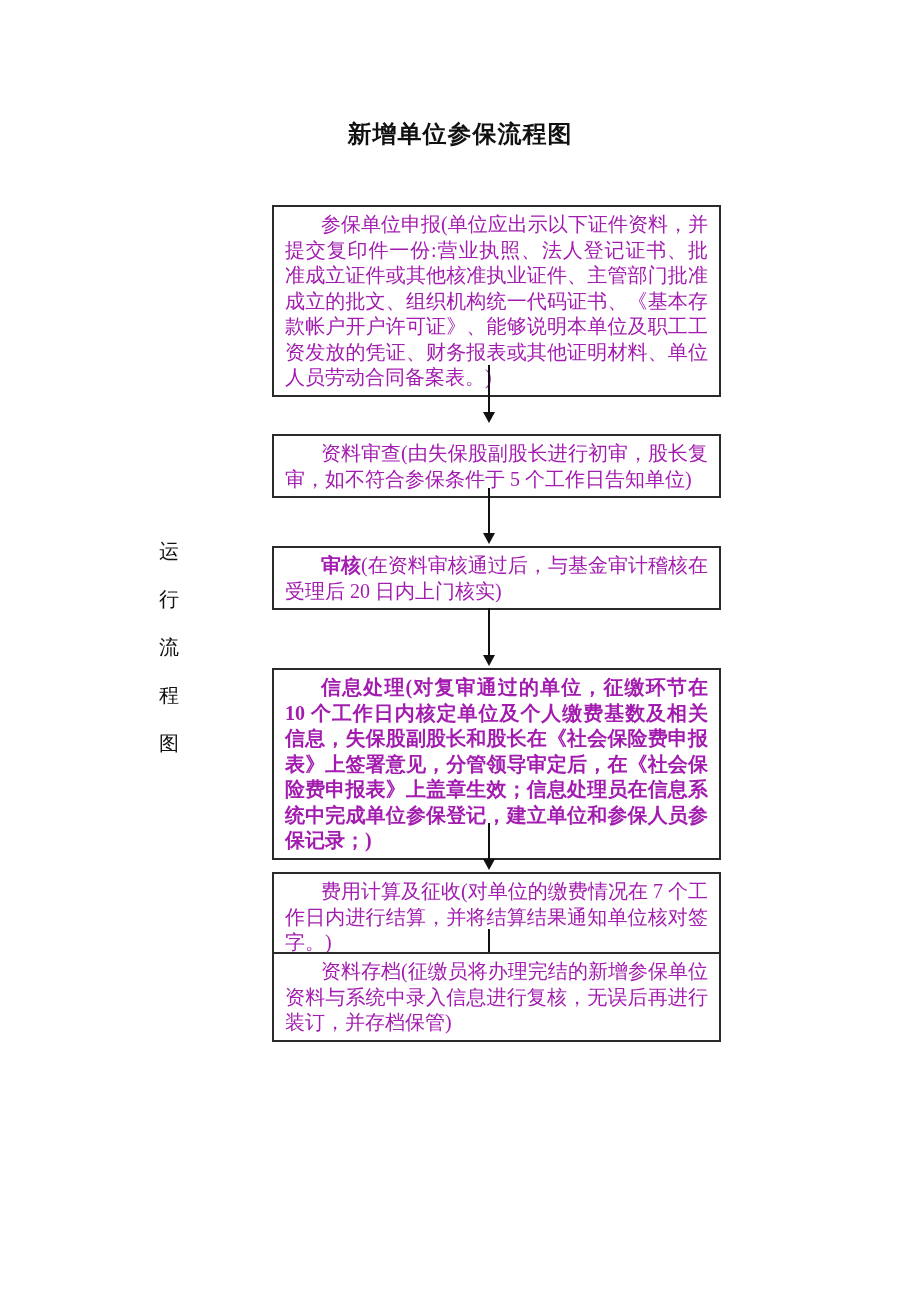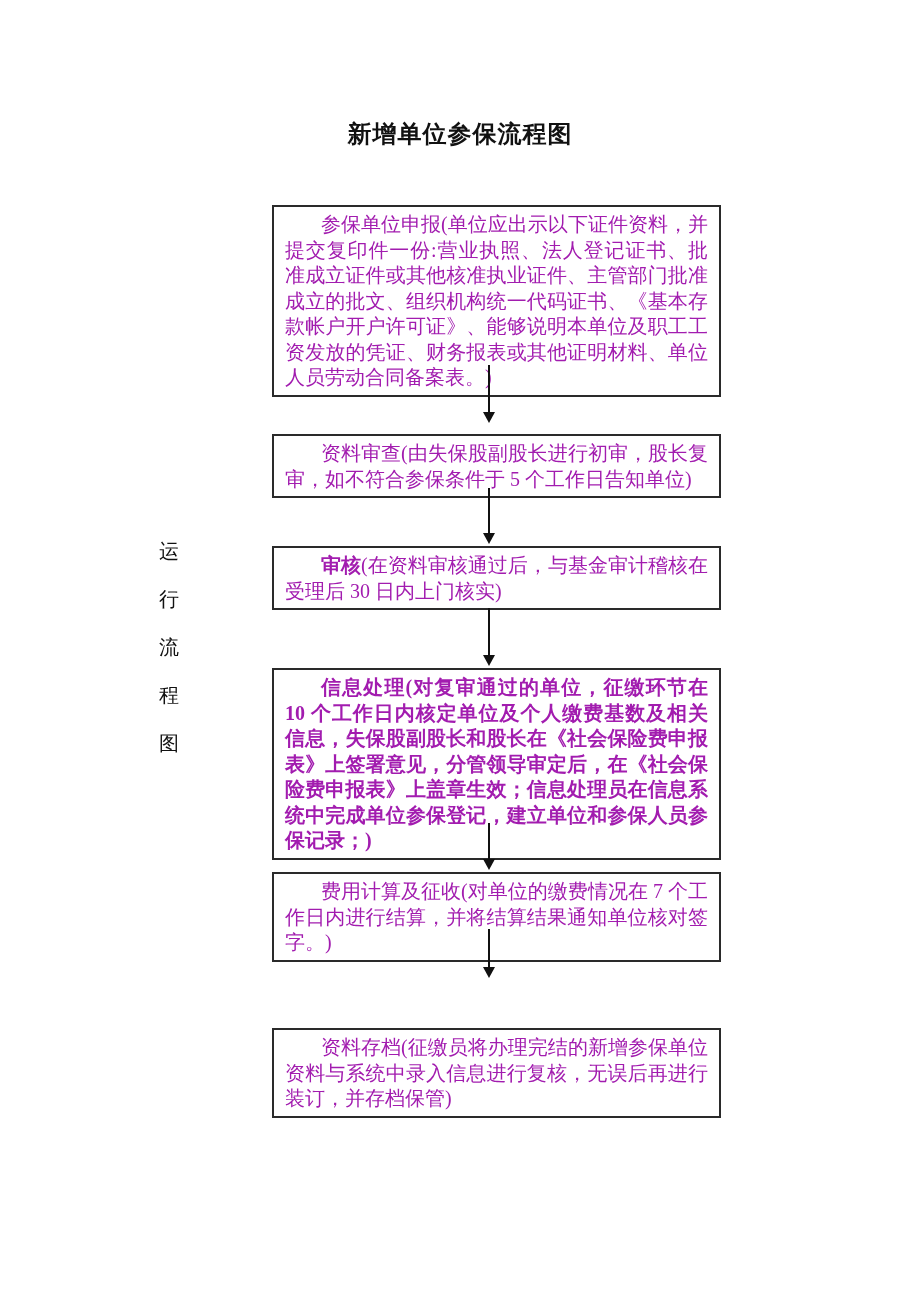--- a/index.html
+++ b/index.html
@@ -125,7 +125,7 @@
   </div>
 
   <div class="flow-node node-3">
-    <b>审核</b><span>(在资料审核通过后，与基金审计稽核在受理后 30 日内上门核实)</span>
+    <b>审核</b><span>(在资料审核通过后，与基金审计稽核在受理后 20 日内上门核实)</span>
   </div>
 
   <div class="arrow arrow-3">

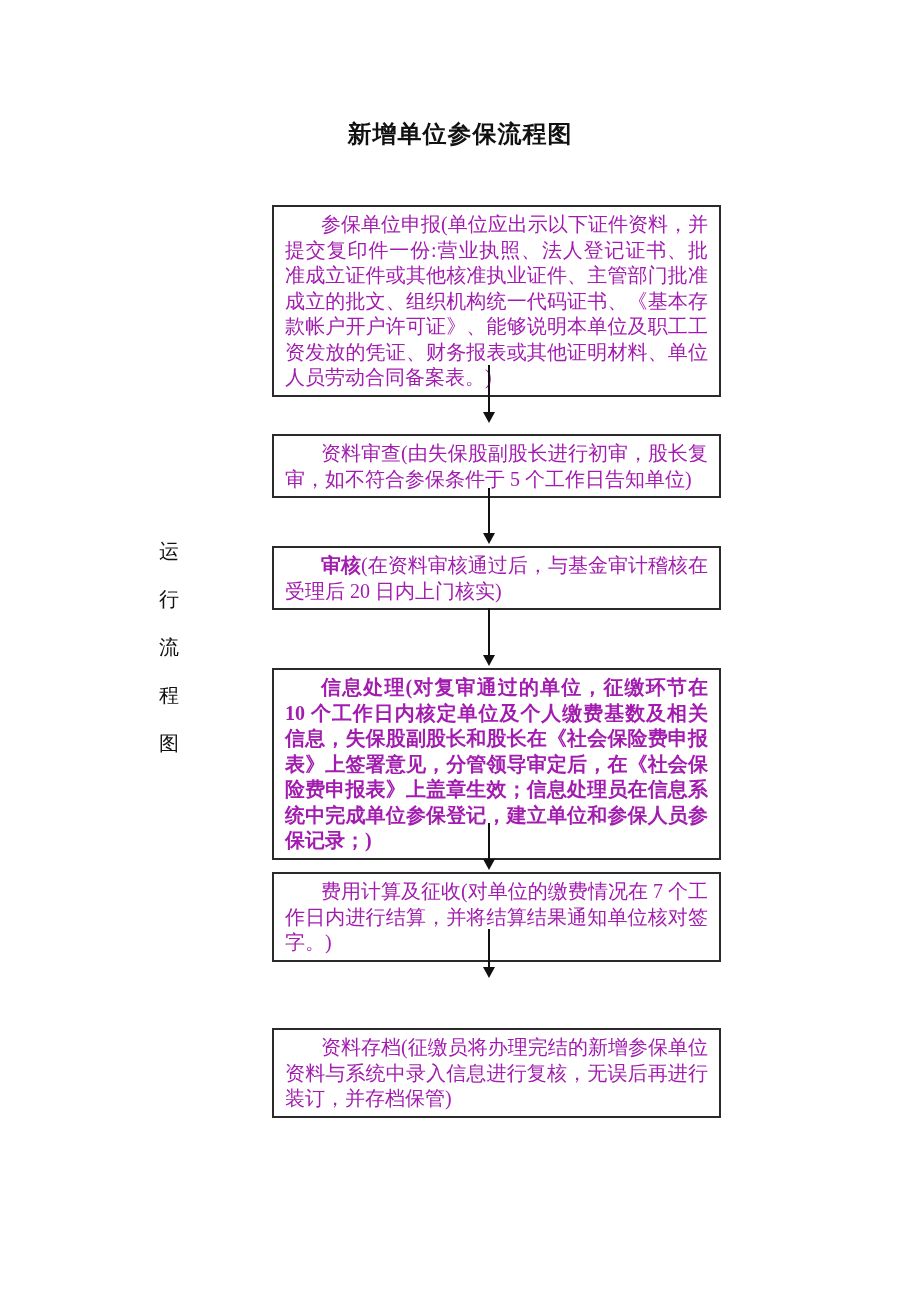--- a/index.html
+++ b/index.html
@@ -59,7 +59,7 @@
   .node-3 { top: 546px; }
   .node-4 { top: 668px; font-weight: bold; }
   .node-5 { top: 872px; }
-  .node-6 { top: 1028px; }
+  .node-6 { top: 952px; }
   .arrow {
     position: absolute;
     left: 482px;

